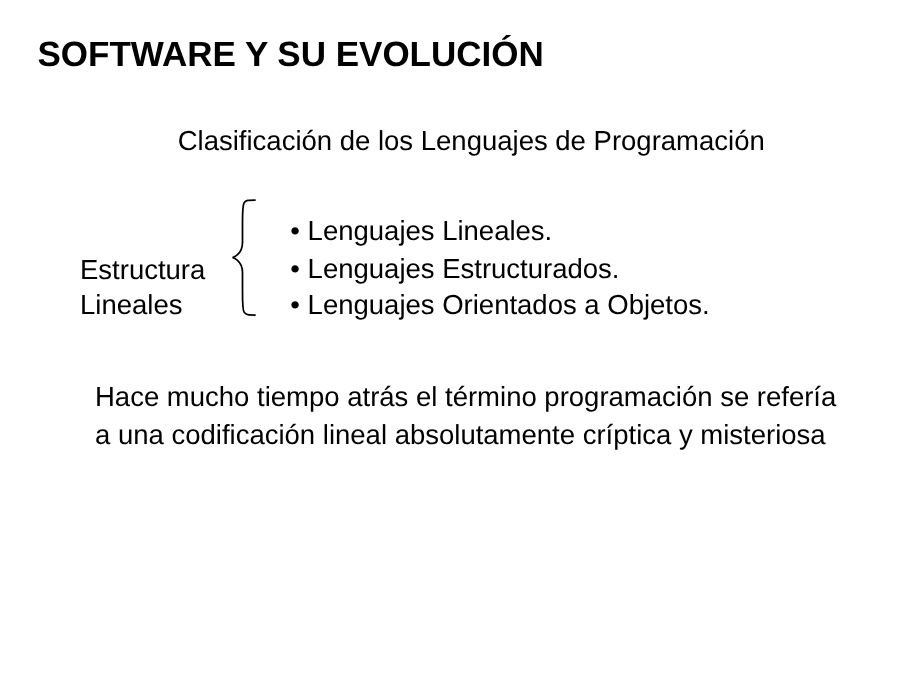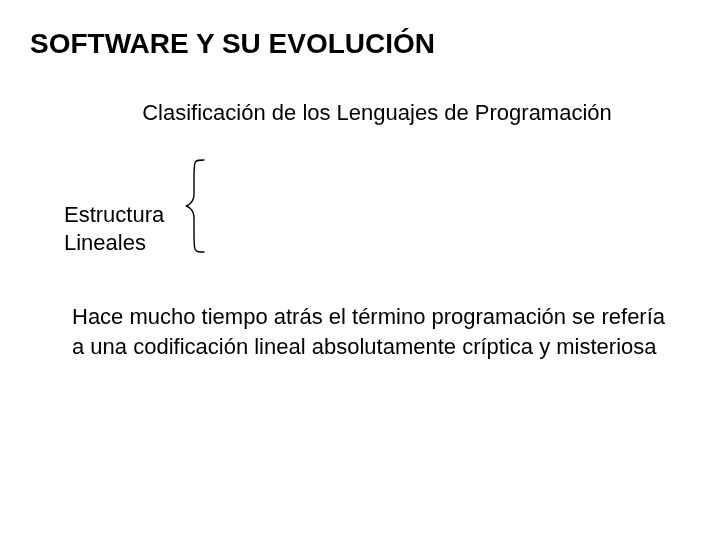--- a/index.html
+++ b/index.html
@@ -81,6 +81,11 @@
     </svg>
   </div>
 
+  <div class="bullet-list">
+    <div class="bullet-line">Lenguajes Lineales.</div>
+    <div class="bullet-line">Lenguajes Estructurados.</div>
+    <div class="bullet-line">Lenguajes Orientados a Objetos.</div>
+  </div>
 </div>
 
 <div class="paragraph">Hace mucho tiempo atrás el término programación se refería a una codificación lineal absolutamente críptica y misteriosa</div>

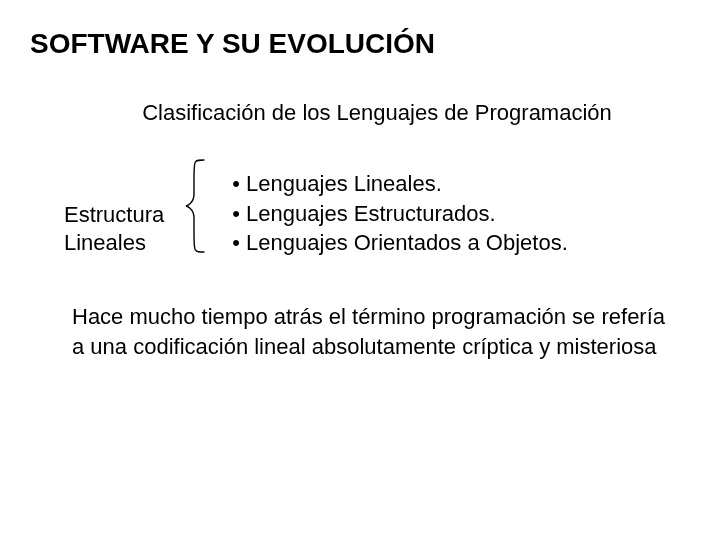--- a/index.html
+++ b/index.html
@@ -56,10 +56,9 @@
       font-size: 22px;
       line-height: 1.35;
       padding-top: 44px;
-      padding-left: 56px;
+      padding-left: 76px;
       padding-right: 50px;
       text-align: left;
-      margin-left: 16px;
     }
   </style>
 </head>

